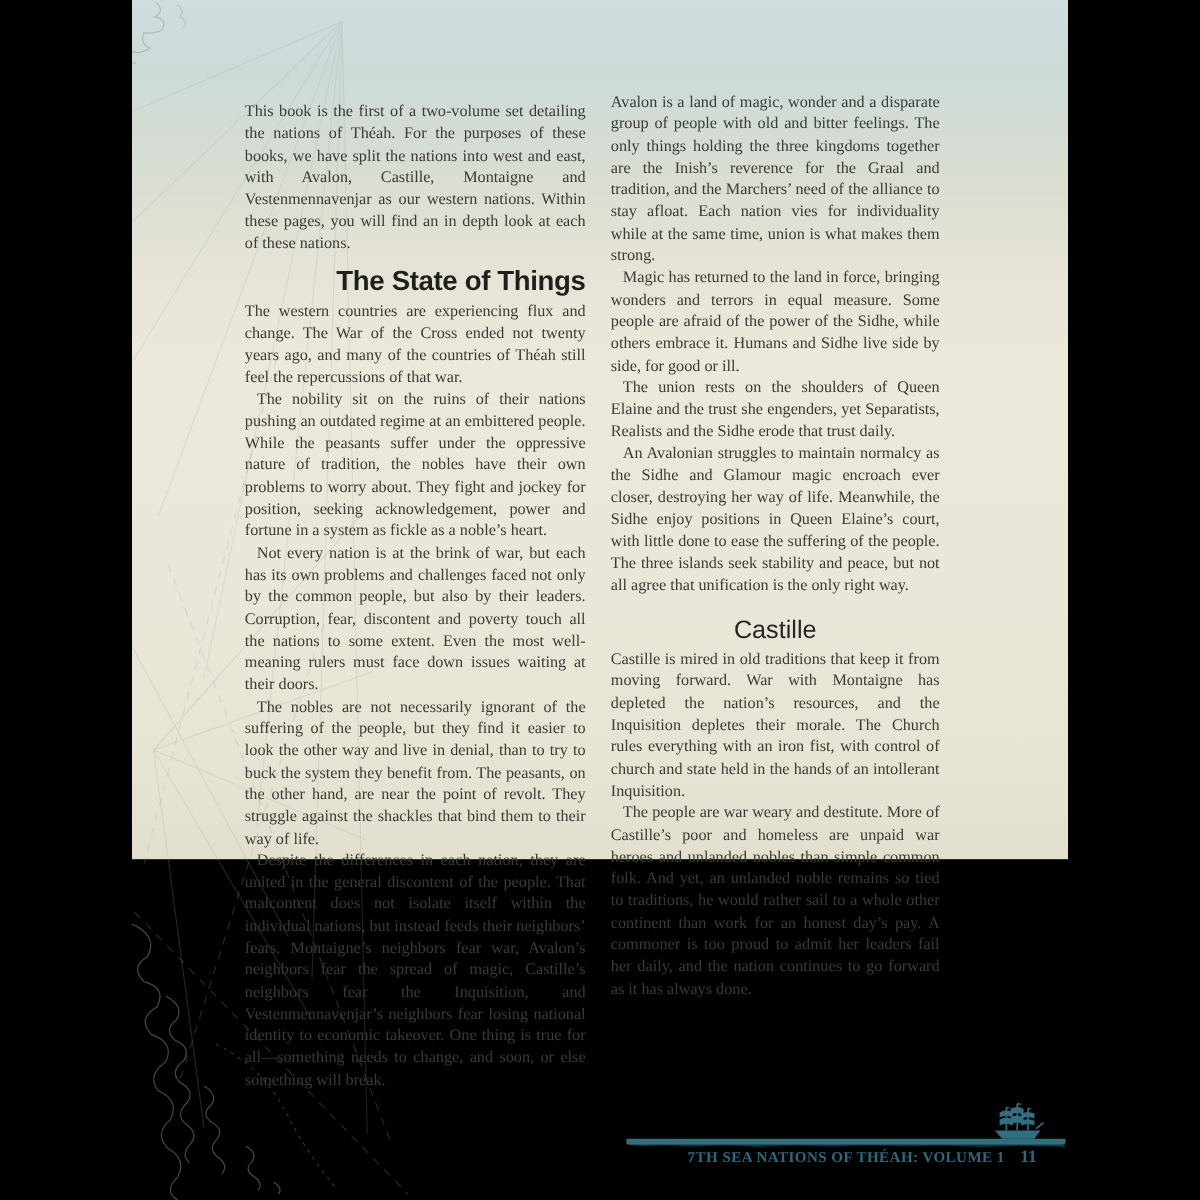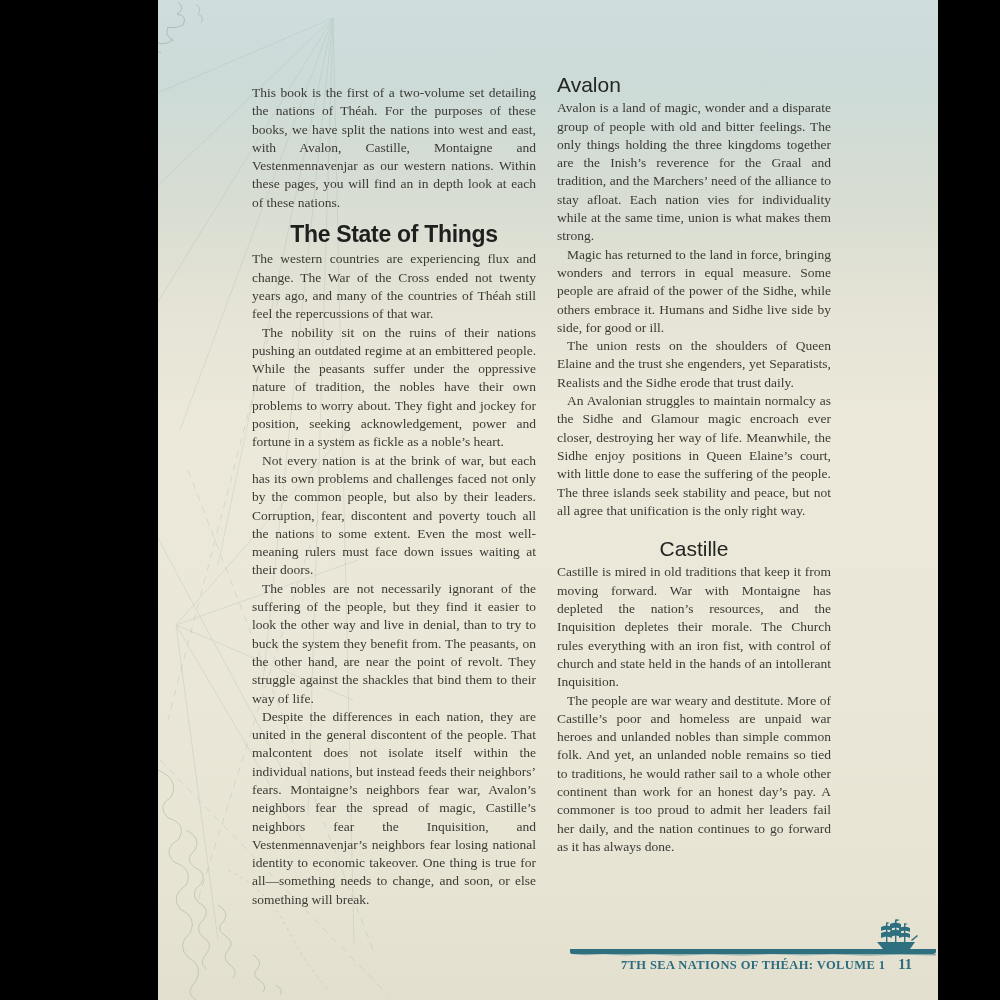--- a/index.html
+++ b/index.html
@@ -8,11 +8,10 @@
     font-family:"Liberation Serif", serif;overflow:hidden;
   }
   .page{
-    position:absolute;left:110px;top:0;width:780px;height:1000px;
+    position:absolute;left:110px;top:0;width:780px;height:716px;
     background:linear-gradient(180deg,
       #cfdedd 0%, #ccdbd8 8%, #d8ddd2 20%, #e6e4d6 32%,
       #ece9db 42%, #eae7d8 70%, #e7e4d4 88%, #e2dfcf 100%);
-    margin-left:48px;
   }
   .map-deco{position:absolute;left:0;top:0;pointer-events:none;}
   .col{

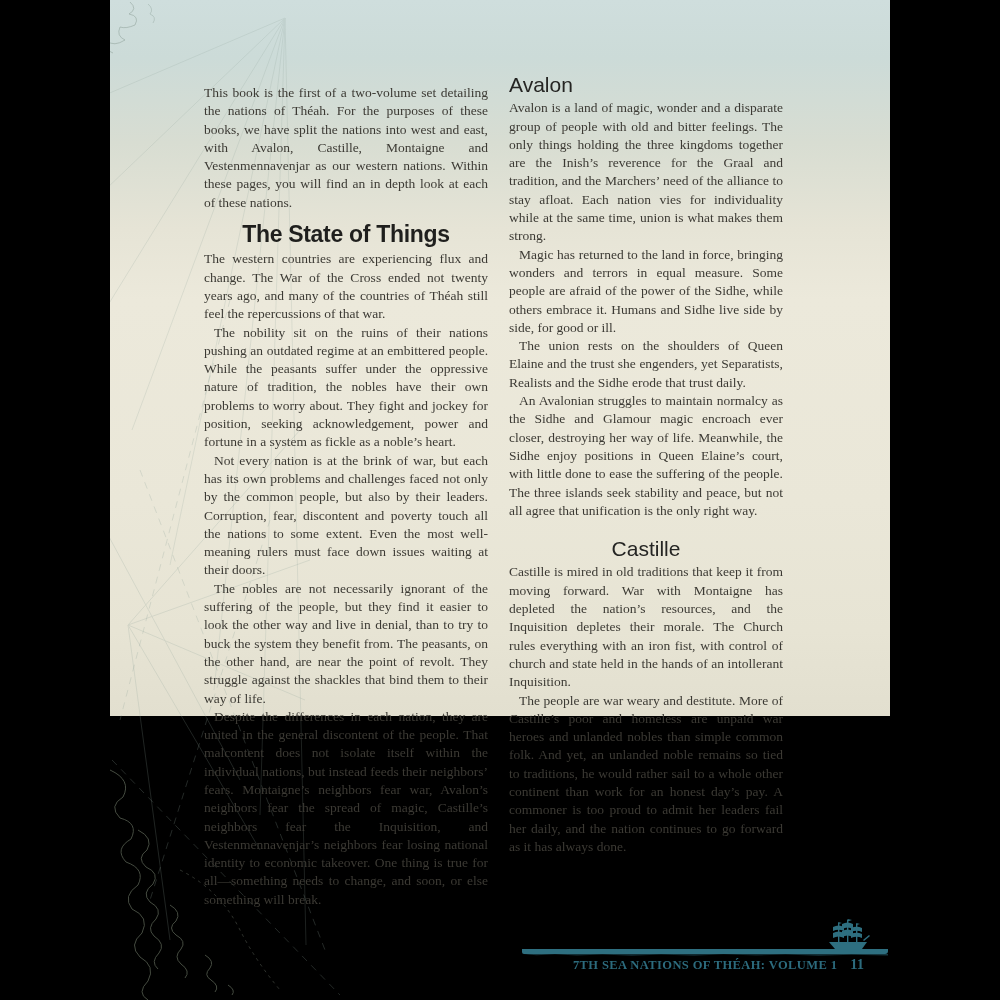--- a/index.html
+++ b/index.html
@@ -111,7 +111,6 @@
   </div>
 
   <div class="col col-right">
-    <h2 class="section-sub">Avalon</h2>
     <p class="noindent">Avalon is a land of magic, wonder and a disparate group of people with old and bitter feelings. The only things holding the three kingdoms together are the Inish’s reverence for the Graal and tradition, and the Marchers’ need of the alliance to stay afloat. Each nation vies for individuality while at the same time, union is what makes them strong.</p>
     <p>Magic has returned to the land in force, bringing wonders and terrors in equal measure. Some people are afraid of the power of the Sidhe, while others embrace it. Humans and Sidhe live side by side, for good or ill.</p>
     <p>The union rests on the shoulders of Queen Elaine and the trust she engenders, yet Separatists, Realists and the Sidhe erode that trust daily.</p>

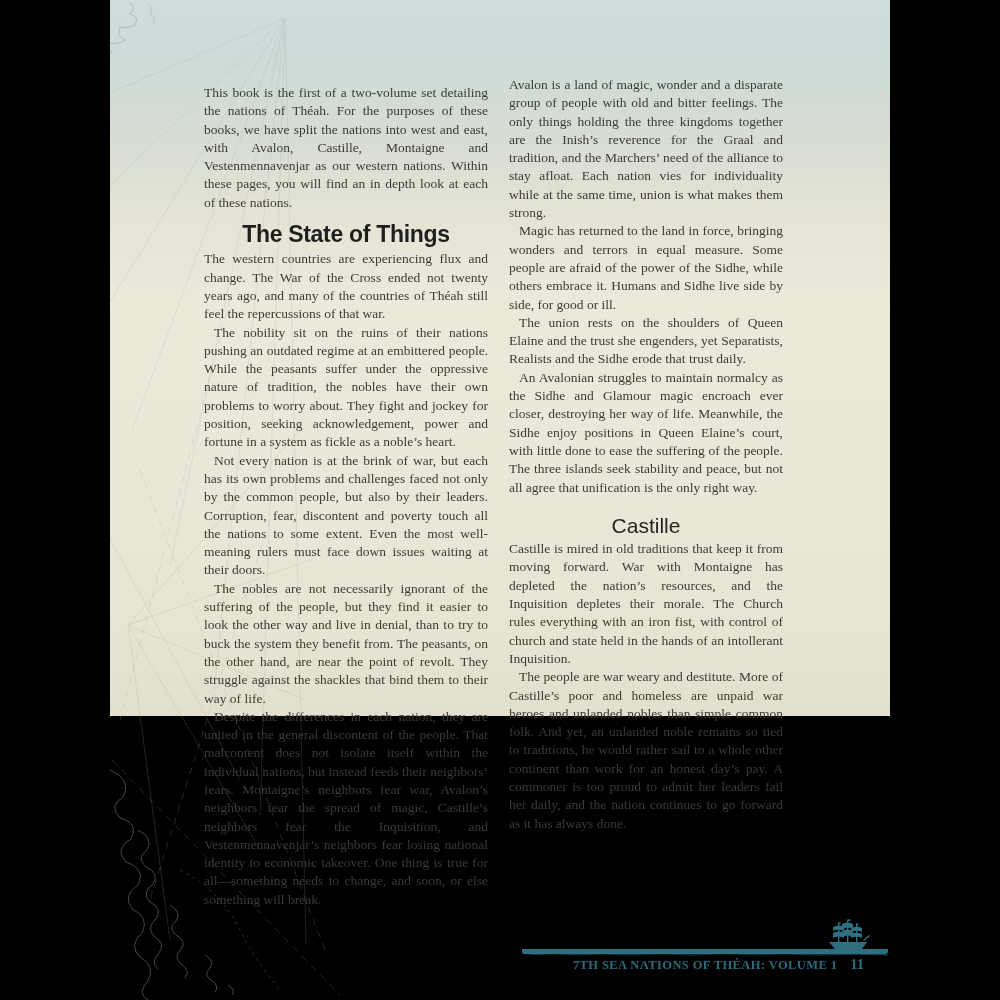--- a/index.html
+++ b/index.html
@@ -25,7 +25,7 @@
   h1.section-main{
     font-family:"Liberation Sans", sans-serif;font-weight:700;
     font-size:23px;color:#1f1f1d;margin:13px 0 7px 0;letter-spacing:-0.3px;
-    text-align:center;
+    text-align:right;
   }
   h2.section-sub{
     font-family:"Liberation Sans", sans-serif;font-weight:400;

